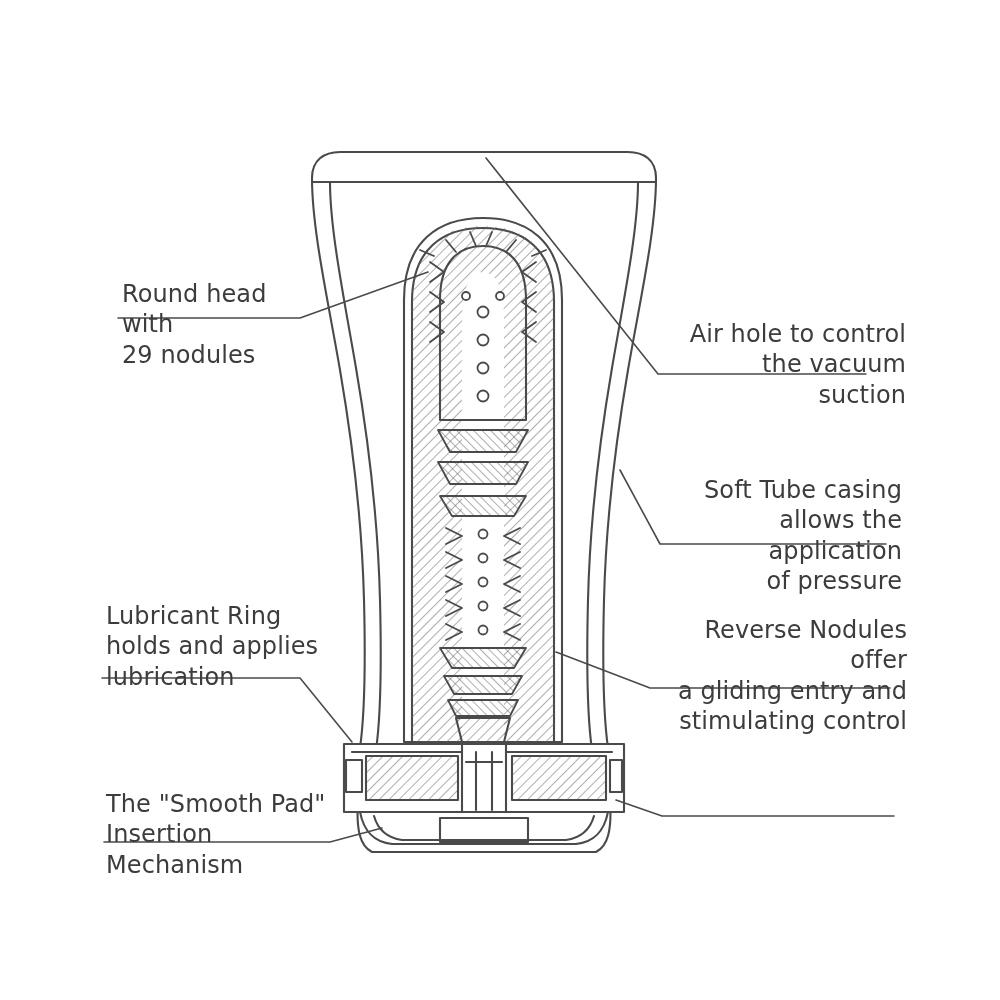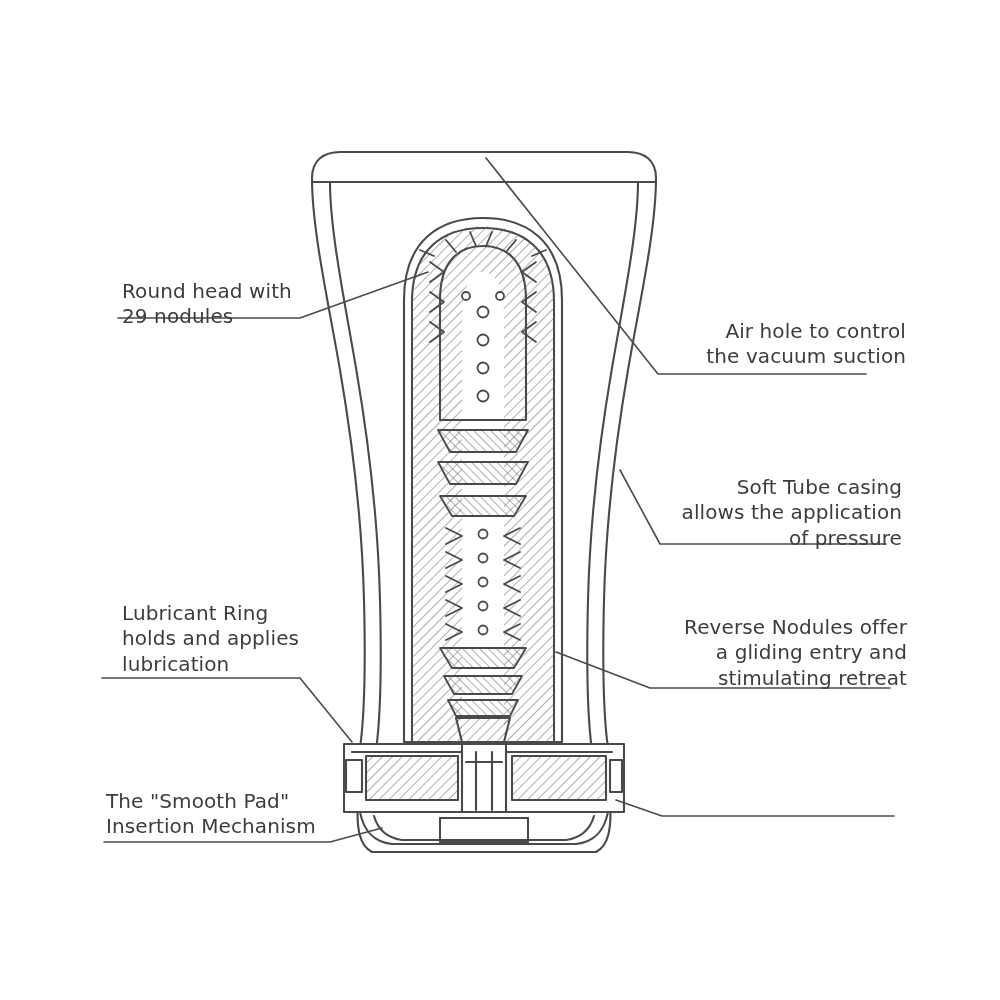--- a/index.html
+++ b/index.html
@@ -30,7 +30,7 @@
   }
   .callout {
     position: absolute;
-    font-size: 20px;
+    font-size: 24px;
     line-height: 1.27;
     color: #3c3c3c;
     letter-spacing: 0.1px;

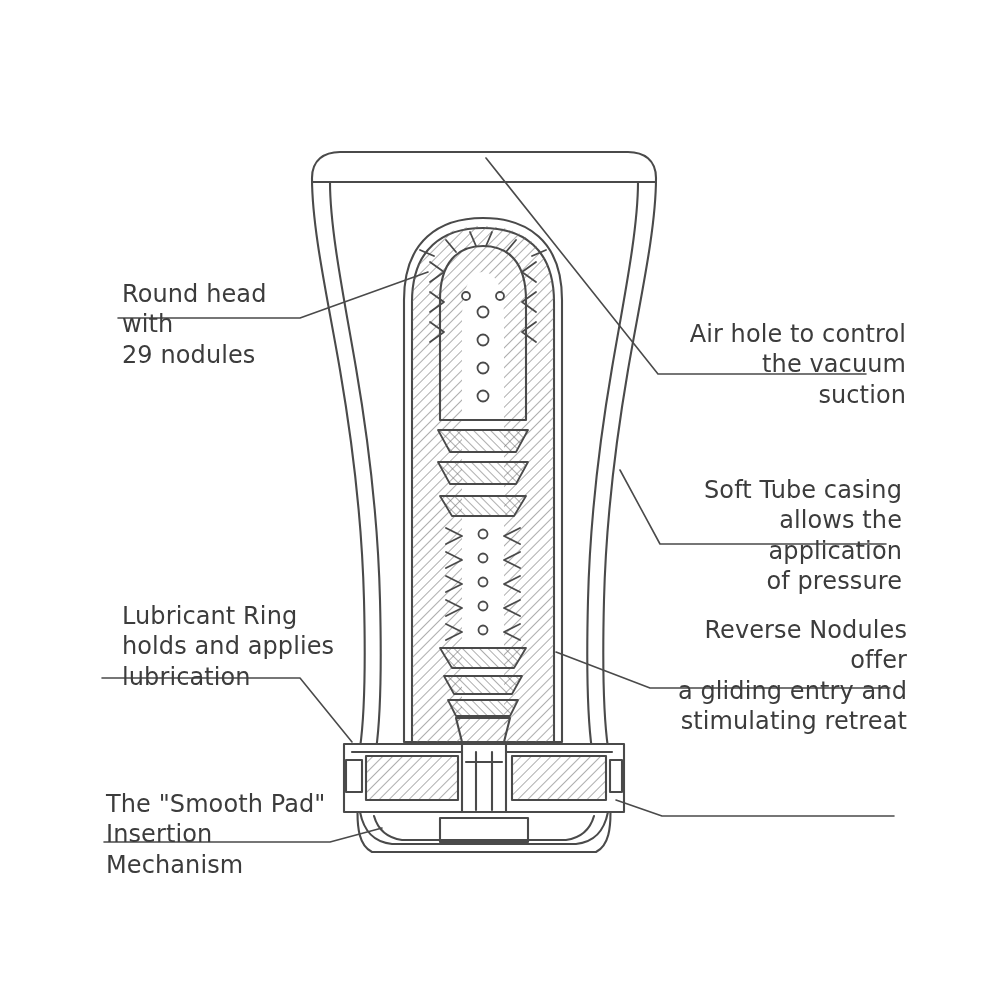--- a/index.html
+++ b/index.html
@@ -43,7 +43,7 @@
   #c-round-head   { left: 122px; top: 279px; width: 200px; }
   #c-air-hole     { left: 676px; top: 319px; width: 230px; }
   #c-soft-tube    { left: 666px; top: 475px; width: 236px; }
-  #c-lubricant    { left: 106px; top: 601px; width: 230px; margin-left: 16px; }
+  #c-lubricant    { left: 106px; top: 601px; width: 230px; }
   #c-reverse      { left: 657px; top: 615px; width: 250px; }
   #c-smooth-pad   { left: 106px; top: 789px; width: 240px; }
   #c-tightening   { left: 674px; top: 765px; width: 240px; }

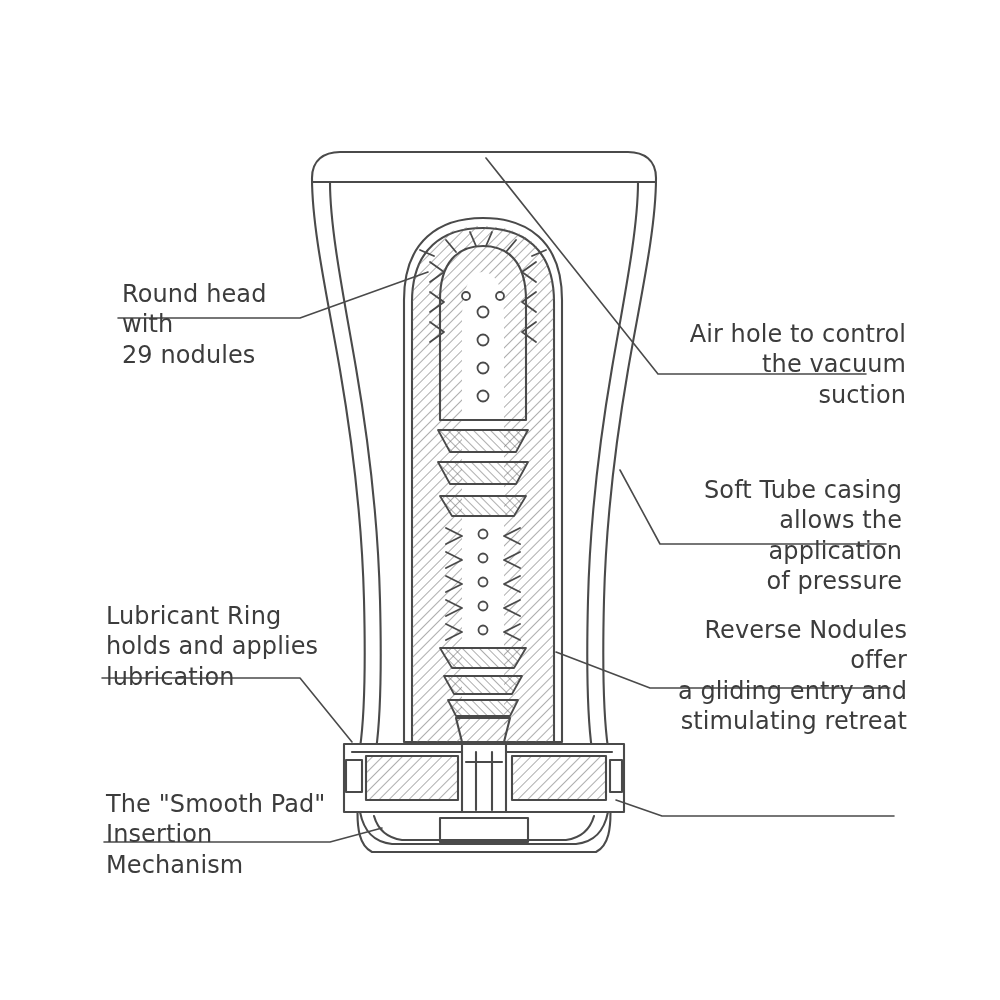--- a/index.html
+++ b/index.html
@@ -210,7 +210,7 @@
 
   <div class="callout right" id="c-reverse">Reverse Nodules offer
 a gliding entry and
-stimulating retreat</div>
+stimulating control</div>
 
   <div class="callout left" id="c-smooth-pad">The "Smooth Pad"
 Insertion Mechanism</div>

